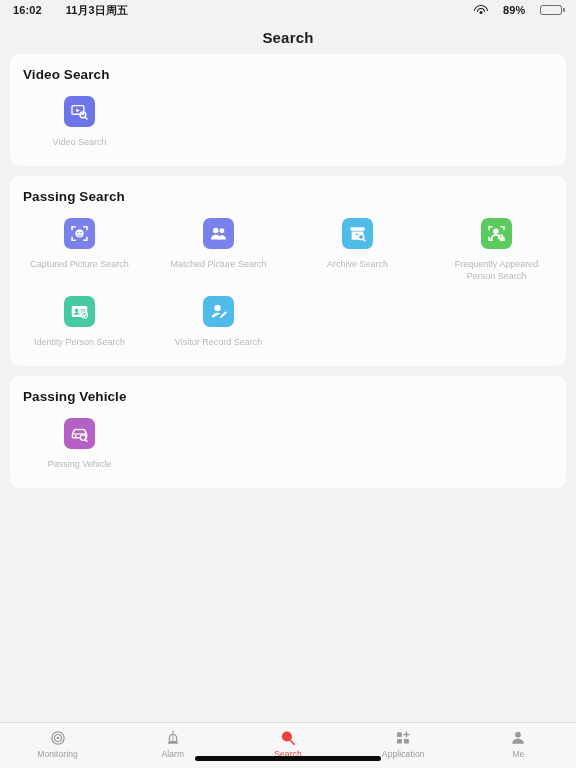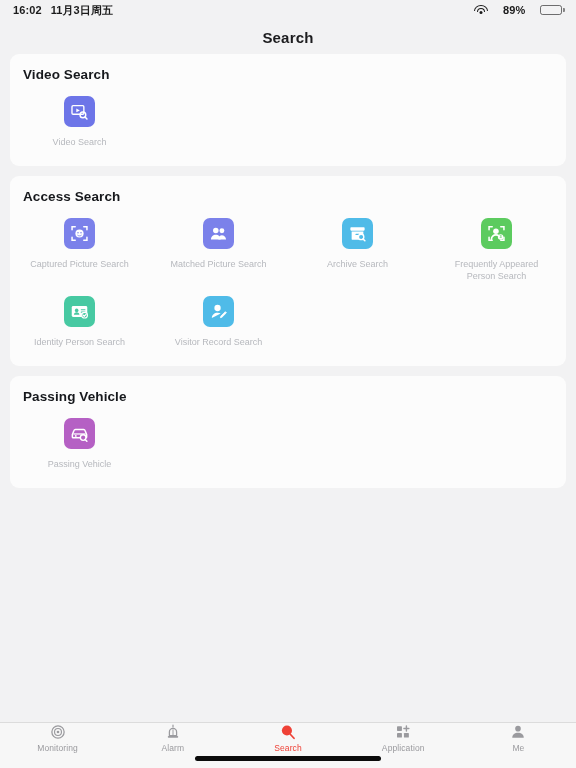--- a/index.html
+++ b/index.html
@@ -20,7 +20,7 @@
     font-size:11px; font-weight:bold; color:#1b1b1b;
     letter-spacing:.1px;
   }
-  .sb-left { display:flex; align-items:center; gap:9px; }
+  .sb-left { display:flex; align-items:center; gap:24px; }
   .sb-right { display:flex; align-items:center; gap:15px; }
   .wifi-ico { display:inline-block; width:14px; height:11px; position:relative; }
   .wifi-ico i { position:absolute; left:50%; transform:translateX(-50%); border:1.6px solid #1b1b1b; border-bottom:none;

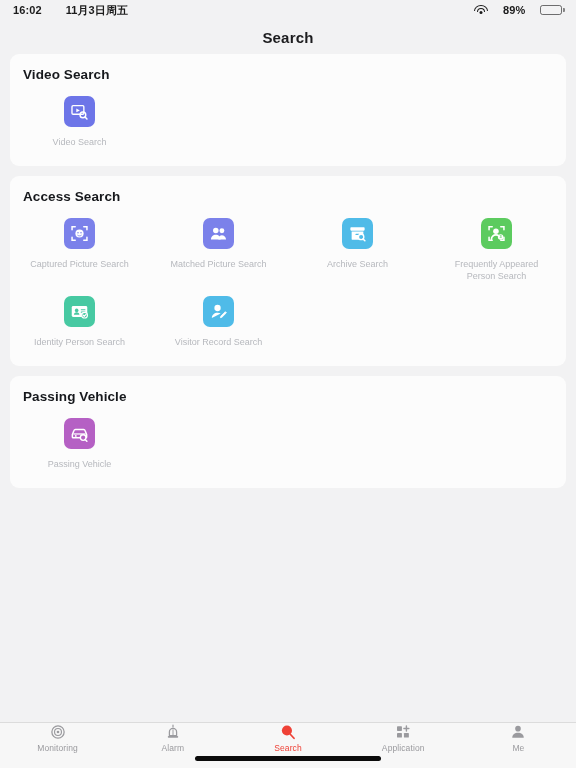--- a/index.html
+++ b/index.html
@@ -139,7 +139,7 @@
     </div>
 
     <div class="card">
-      <div class="card-title">Access Search</div>
+      <div class="card-title">Passing Search</div>
       <div class="grid">
 
         <div class="cell">

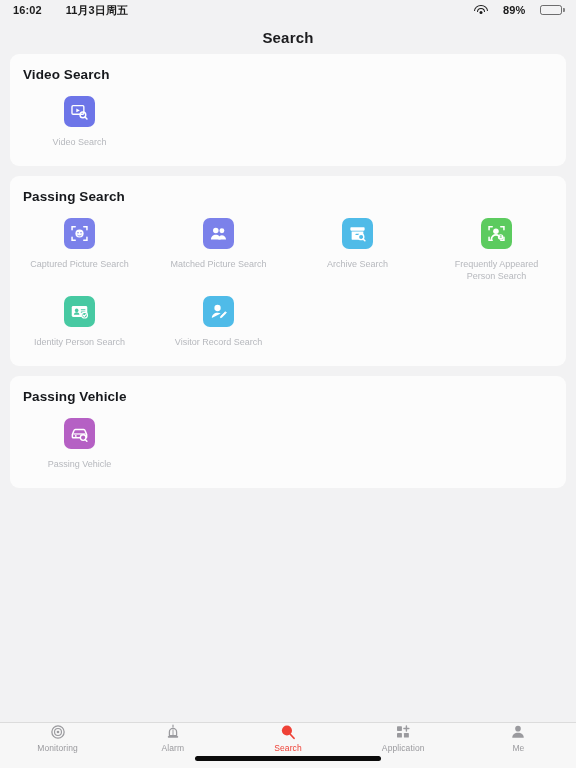--- a/index.html
+++ b/index.html
@@ -77,6 +77,7 @@
     background:#f7f7f7;
     border-top:1px solid #dcdcdc;
     display:flex; align-items:flex-start;
+    padding-top:6px;
   }
   .tab { flex:1; display:flex; flex-direction:column; align-items:center; gap:3px; }
   .tab .tico { height:17px; display:flex; align-items:center; justify-content:center; }

